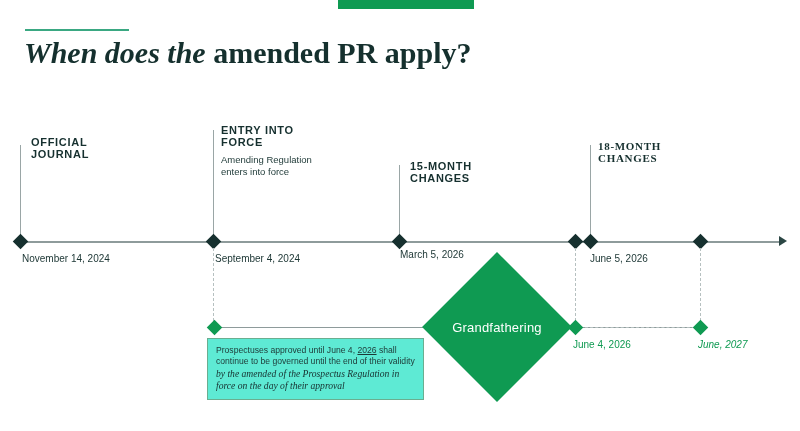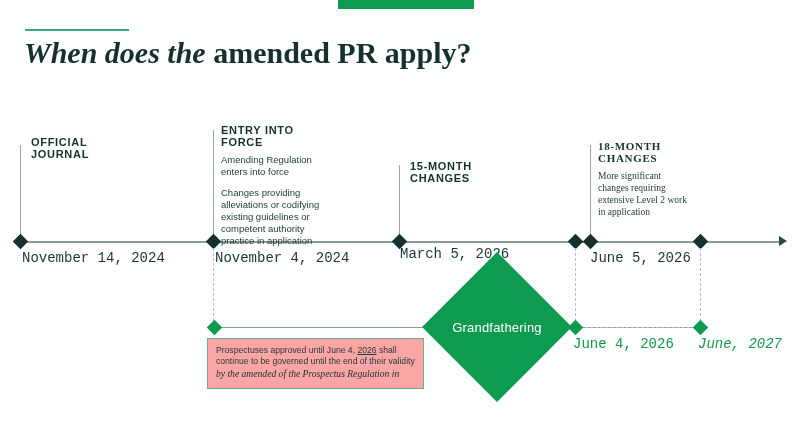--- a/index.html
+++ b/index.html
@@ -172,7 +172,6 @@
   <div class="dline" style="left:700px;top:248px;height:78px;"></div>
   <div class="ms" style="left:598px;top:141px;width:92px;font-family:Liberation Serif, serif;">
     <div class="ms-head">18-MONTH CHANGES</div>
-    <div class="ms-body">More significant changes requiring extensive Level 2 work in application</div>
   </div>
   <div class="date-lbl" style="left:590px;top:252px;">June 5, 2026</div>
 

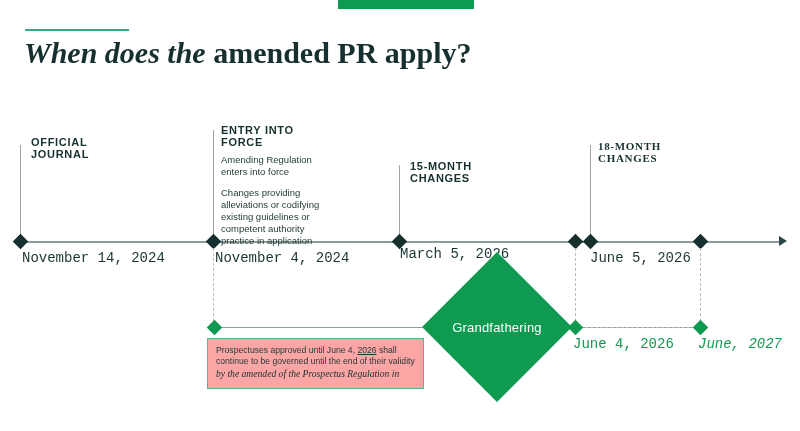--- a/index.html
+++ b/index.html
@@ -153,7 +153,6 @@
   <div class="ms" style="left:221px;top:125px;width:112px;">
     <div class="ms-head">ENTRY INTO FORCE</div>
     <div class="ms-body">Amending Regulation enters into force</div>
-    <div class="ms-body">Changes providing alleviations or codifying existing guidelines or competent authority practice in application</div>
   </div>
   <div class="date-lbl" style="left:215px;top:252px;">November 4, 2024</div>
 

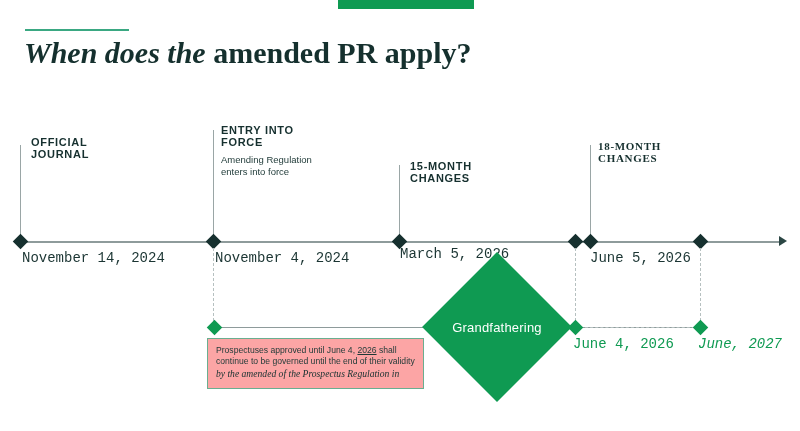--- a/index.html
+++ b/index.html
@@ -78,8 +78,8 @@
   
   .date-lbl{
     position:absolute;
-    font-family:Liberation Mono, monospace;
-    font-size:14px;line-height:13px;color:#1b3533;
+    font-family:Liberation Sans, sans-serif;
+    font-size:10px;line-height:13px;color:#1b3533;
     white-space:nowrap;
   }
   .date-lbl.green{color:#0f9a52;}

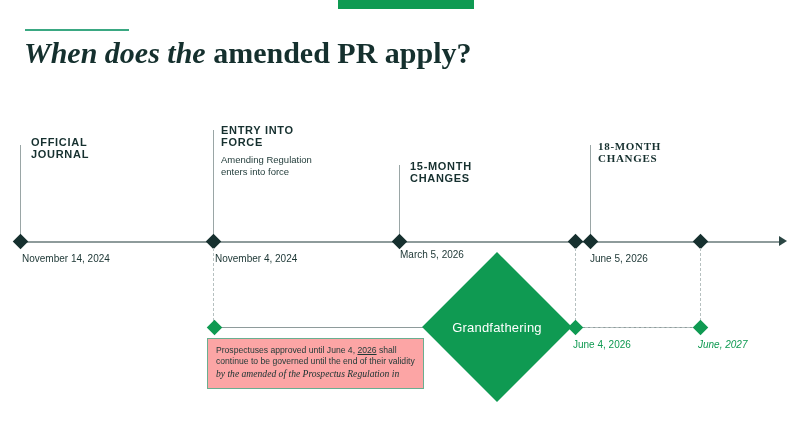--- a/index.html
+++ b/index.html
@@ -154,7 +154,7 @@
     <div class="ms-head">ENTRY INTO FORCE</div>
     <div class="ms-body">Amending Regulation enters into force</div>
   </div>
-  <div class="date-lbl" style="left:215px;top:252px;">November 4, 2024</div>
+  <div class="date-lbl" style="left:215px;top:252px;">September 4, 2024</div>
 
   <div class="vline" style="left:399px;top:165px;height:77px;"></div>
   <div class="dia" style="left:394px;top:236px;"></div>

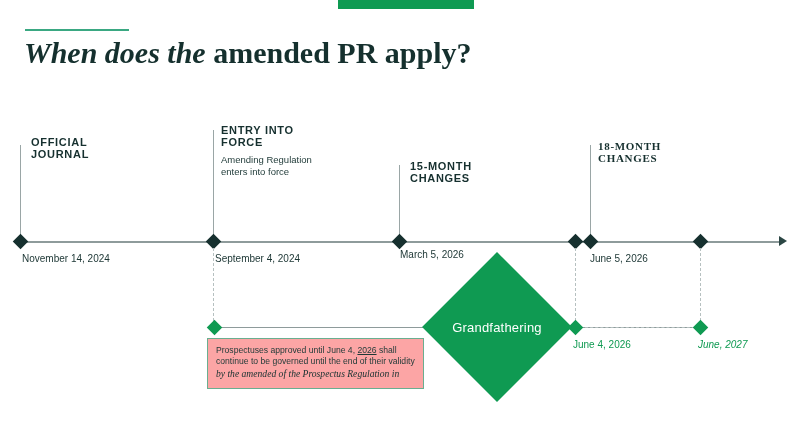--- a/index.html
+++ b/index.html
@@ -111,7 +111,7 @@
     position:absolute;left:207px;top:338px;width:217px;
     box-sizing:border-box;
     border:1px solid #6aae90;
-    background:#fca5a5;
+    background:#5eead4;
     padding:6px 8px 8px 8px;
   }
   .note-box .l-sans{

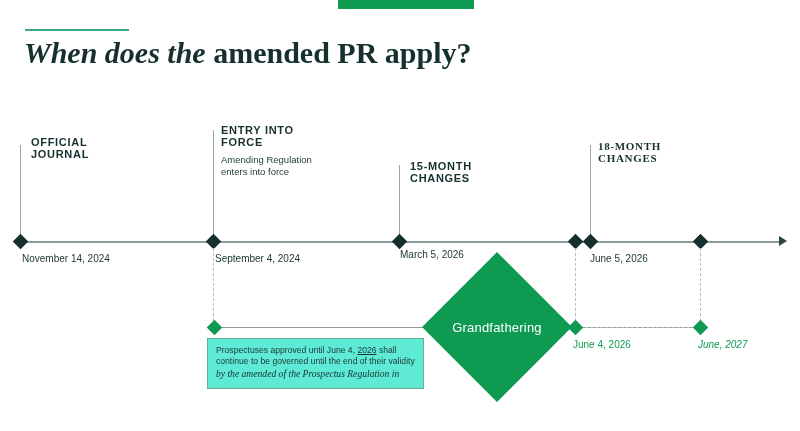--- a/index.html
+++ b/index.html
@@ -190,6 +190,7 @@
     <div class="l-sans"><span>Prospectuses approved until June 4, </span><u>2026</u><span> shall</span></div>
     <div class="l-sans">continue to be governed until the end of their validity</div>
     <div class="l-serif">by the amended of the Prospectus Regulation in</div>
+    <div class="l-serif">force on the day of their approval</div>
   </div>
 
 </div>

